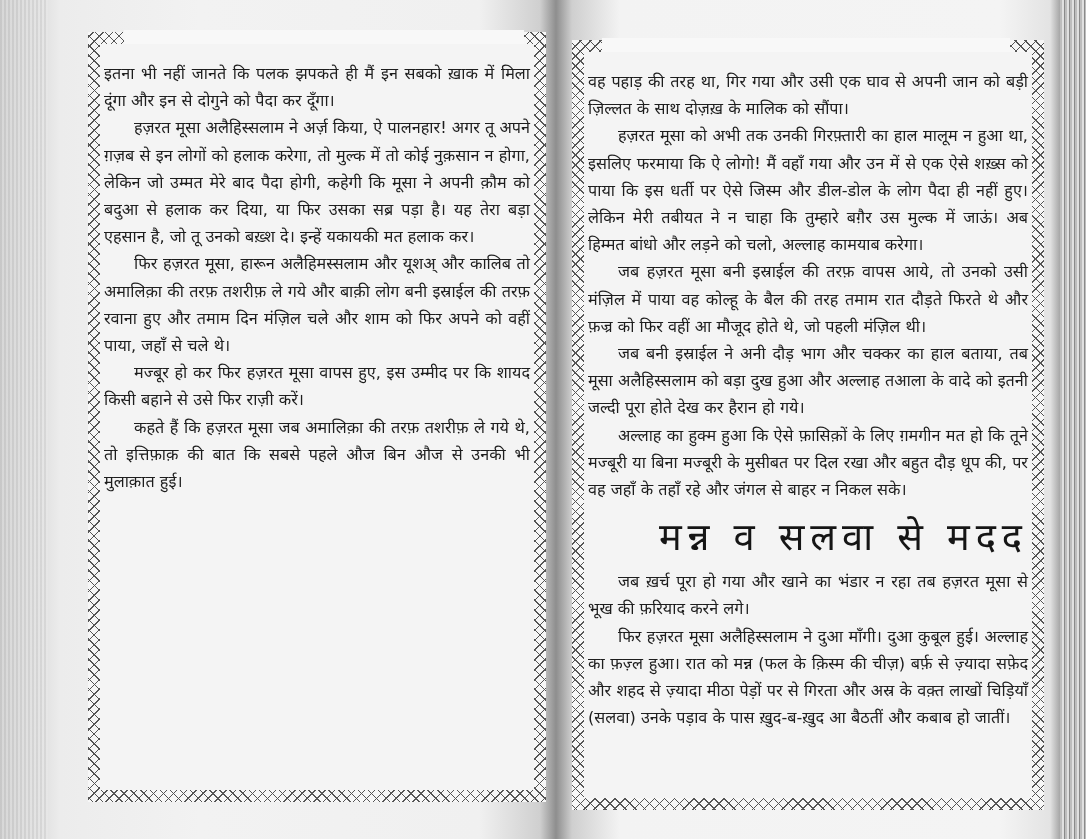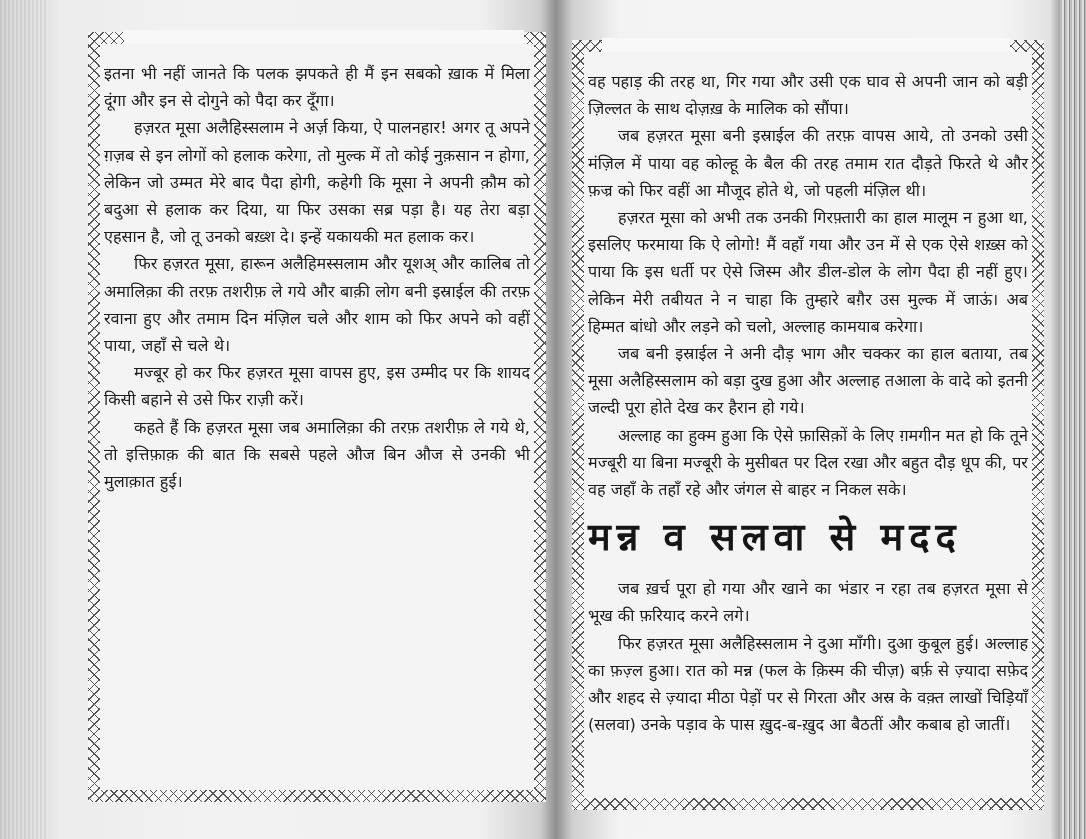--- a/index.html
+++ b/index.html
@@ -87,8 +87,8 @@
     <div class="top-mask"></div>
     <div class="inner">
       <p class="para">वह पहाड़ की तरह था, गिर गया और उसी एक घाव से अपनी जान को बड़ी ज़िल्लत के साथ दोज़ख़ के मालिक को सौंपा।</p>
+      <p class="para indent">हज़रत मूसा को अभी तक उनकी गिरफ़्तारी का हाल मालूम न हुआ था, इसलिए फरमाया कि ऐ लोगो! मैं वहाँ गया और उन में से एक ऐसे शख़्स को पाया कि इस धर्ती पर ऐसे जिस्म और डील-डोल के लोग पैदा ही नहीं हुए। लेकिन मेरी तबीयत ने न चाहा कि तुम्हारे बग़ैर उस मुल्क में जाऊं। अब हिम्मत बांधो और लड़ने को चलो, अल्लाह कामयाब करेगा।</p>
       <p class="para indent">जब हज़रत मूसा बनी इस्राईल की तरफ़ वापस आये, तो उनको उसी मंज़िल में पाया वह कोल्हू के बैल की तरह तमाम रात दौड़ते फिरते थे और फ़ज्र को फिर वहीं आ मौजूद होते थे, जो पहली मंज़िल थी।</p>
-      <p class="para indent">हज़रत मूसा को अभी तक उनकी गिरफ़्तारी का हाल मालूम न हुआ था, इसलिए फरमाया कि ऐ लोगो! मैं वहाँ गया और उन में से एक ऐसे शख़्स को पाया कि इस धर्ती पर ऐसे जिस्म और डील-डोल के लोग पैदा ही नहीं हुए। लेकिन मेरी तबीयत ने न चाहा कि तुम्हारे बग़ैर उस मुल्क में जाऊं। अब हिम्मत बांधो और लड़ने को चलो, अल्लाह कामयाब करेगा।</p>
       <p class="para indent">जब बनी इस्राईल ने अनी दौड़ भाग और चक्कर का हाल बताया, तब मूसा अलैहिस्सलाम को बड़ा दुख हुआ और अल्लाह तआला के वादे को इतनी जल्दी पूरा होते देख कर हैरान हो गये।</p>
       <p class="para indent">अल्लाह का हुक्म हुआ कि ऐसे फ़ासिक़ों के लिए ग़मगीन मत हो कि तूने मज्बूरी या बिना मज्बूरी के मुसीबत पर दिल रखा और बहुत दौड़ धूप की, पर वह जहाँ के तहाँ रहे और जंगल से बाहर न निकल सके।</p>
       <h2 class="heading">मन्न व सलवा से मदद</h2>

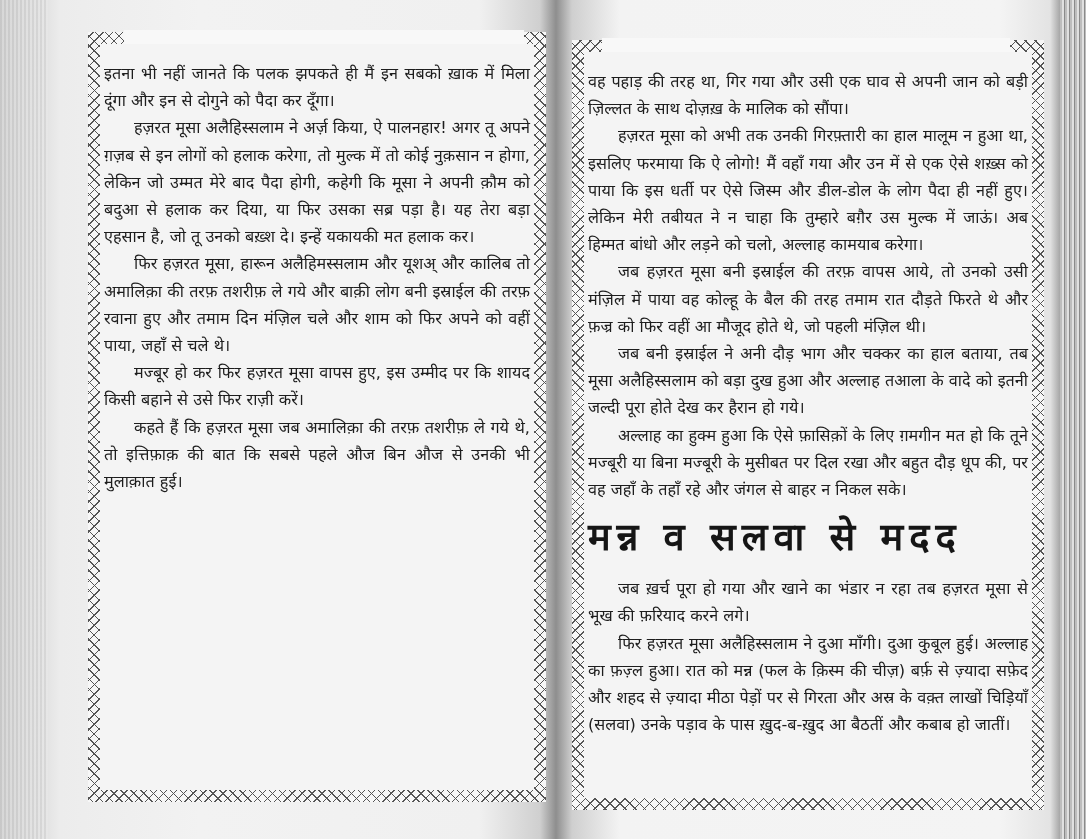--- a/index.html
+++ b/index.html
@@ -56,13 +56,13 @@
   .para.indent { text-indent: 30px; }
   .heading {
     font-family: "DejaVu Sans", sans-serif;
-    font-weight: bold;
+    font-weight: normal;
     font-size: 38px;
     line-height: 52px;
     color: #151515;
-    text-align: left;
+    text-align: right;
     letter-spacing: 6px;
-    margin: 8px 0 12px 0;
+    margin: 8px 0 5px 0;
   }
 </style>
 </head>

